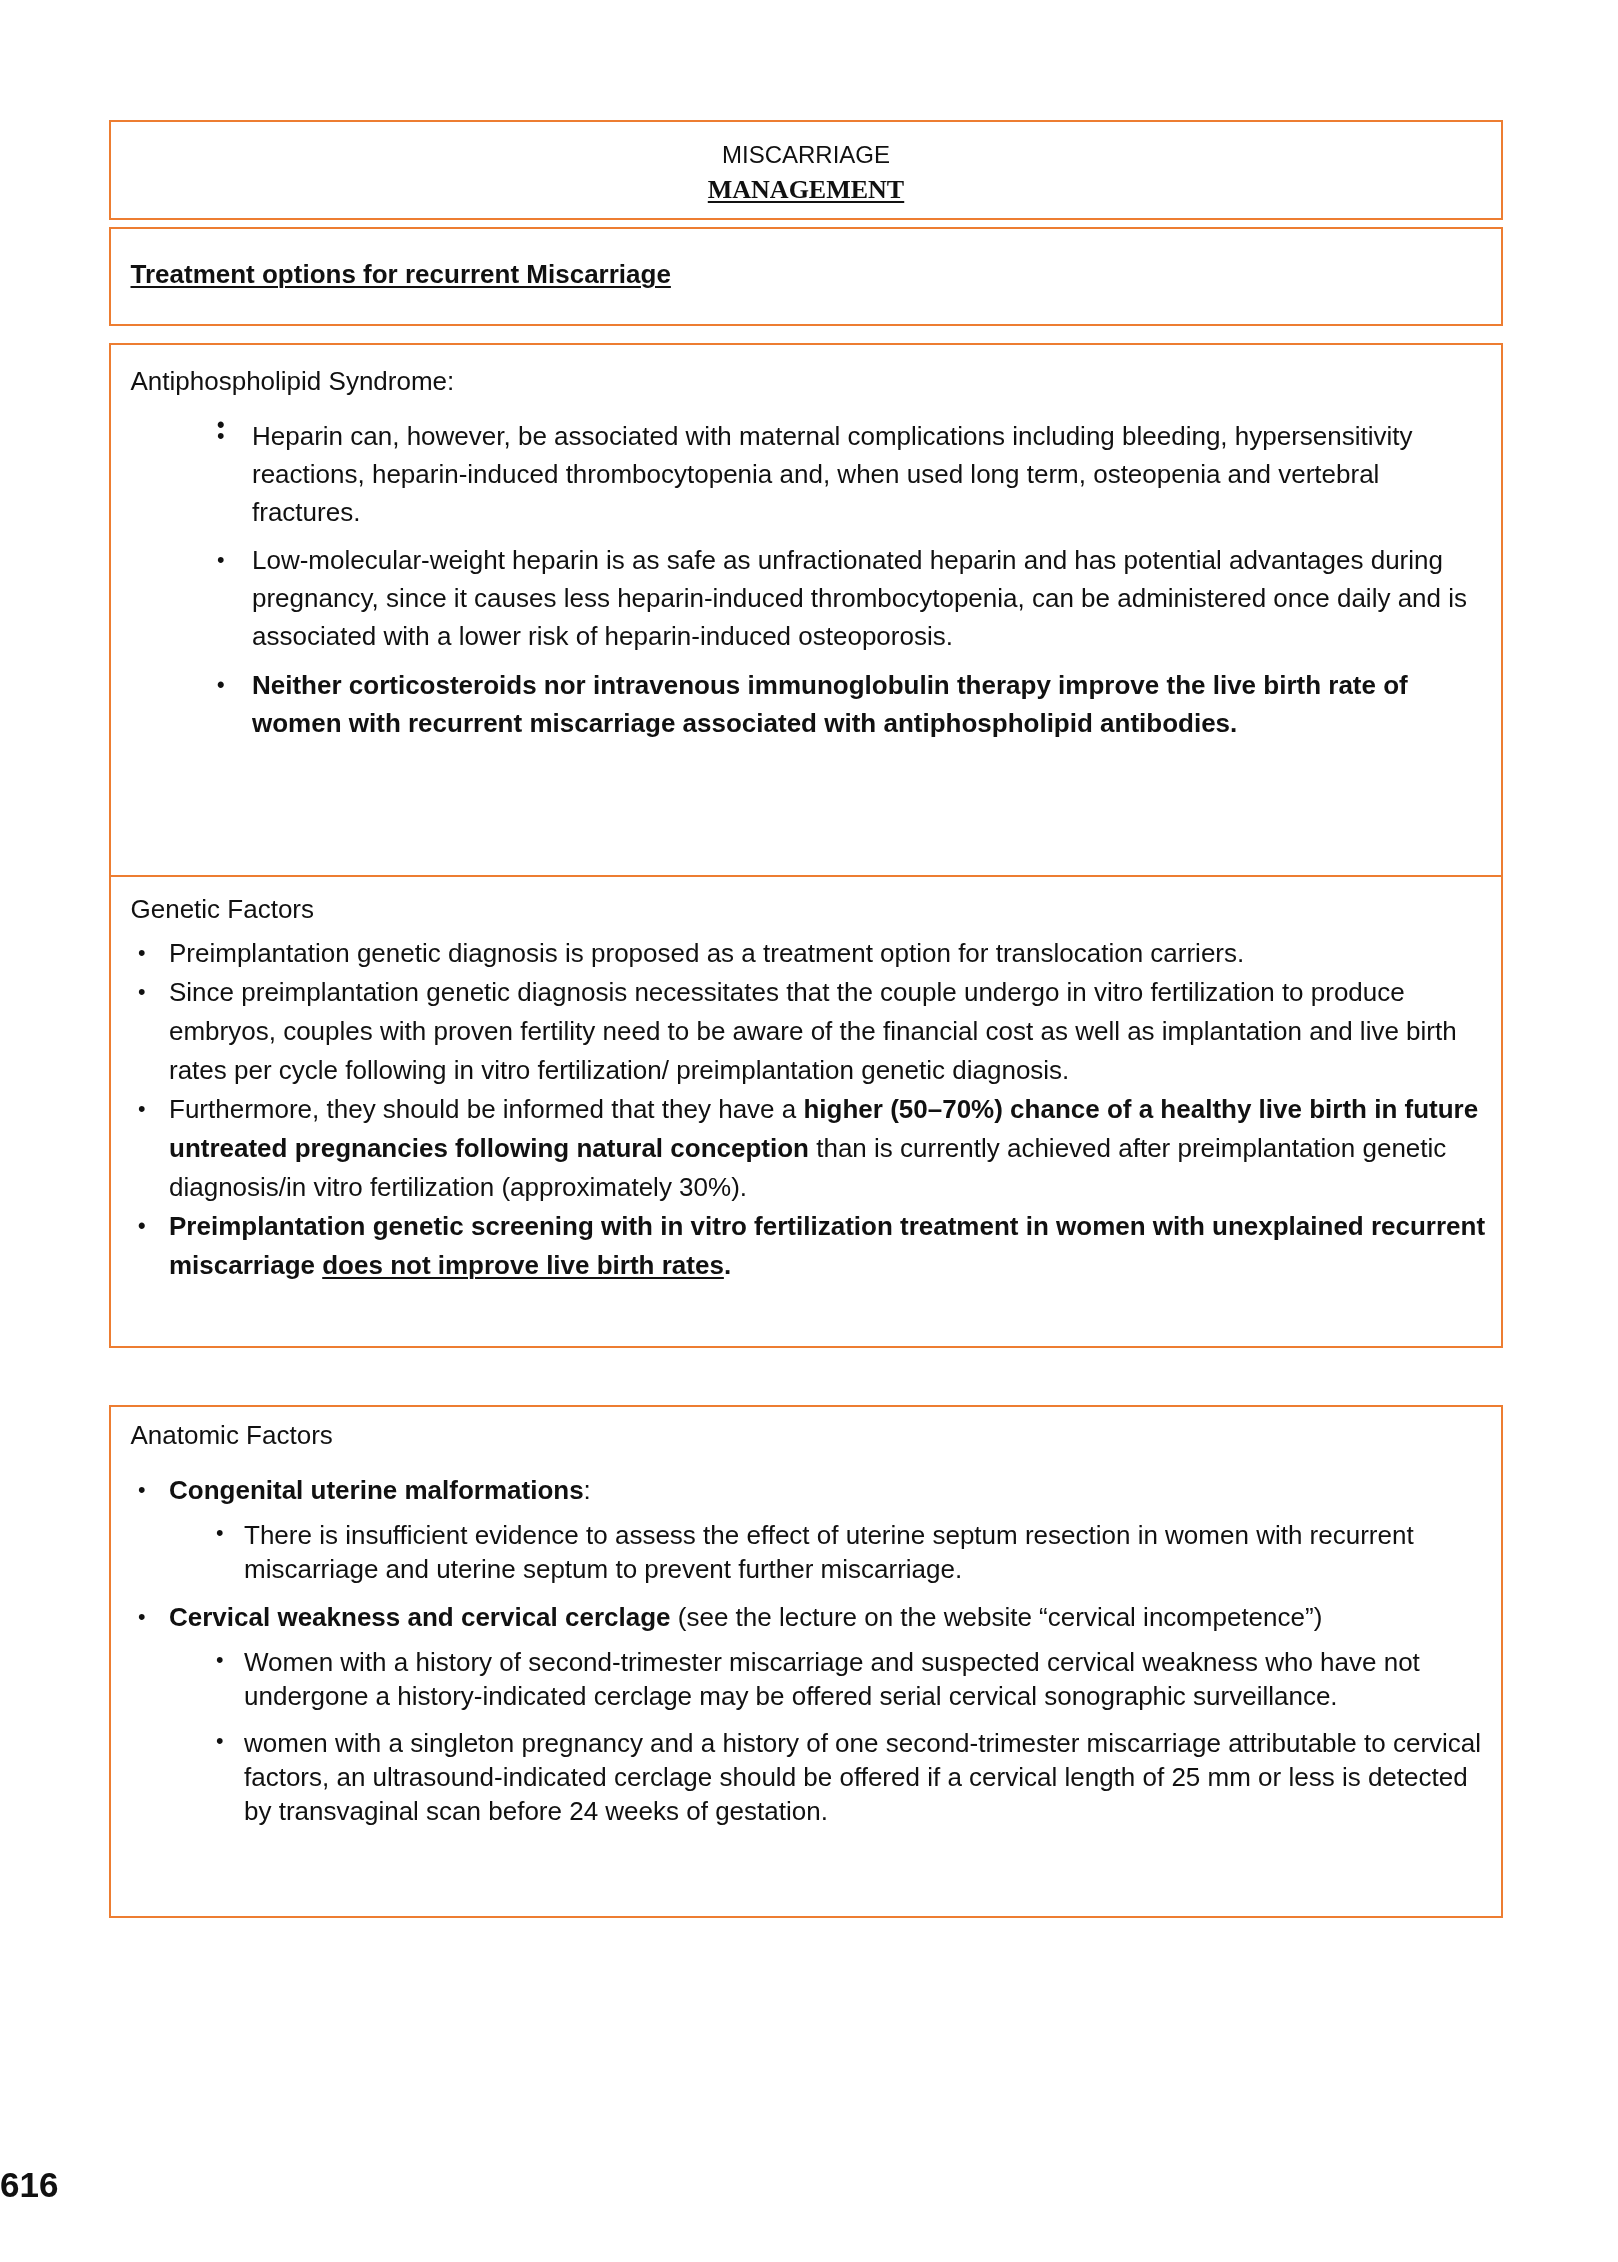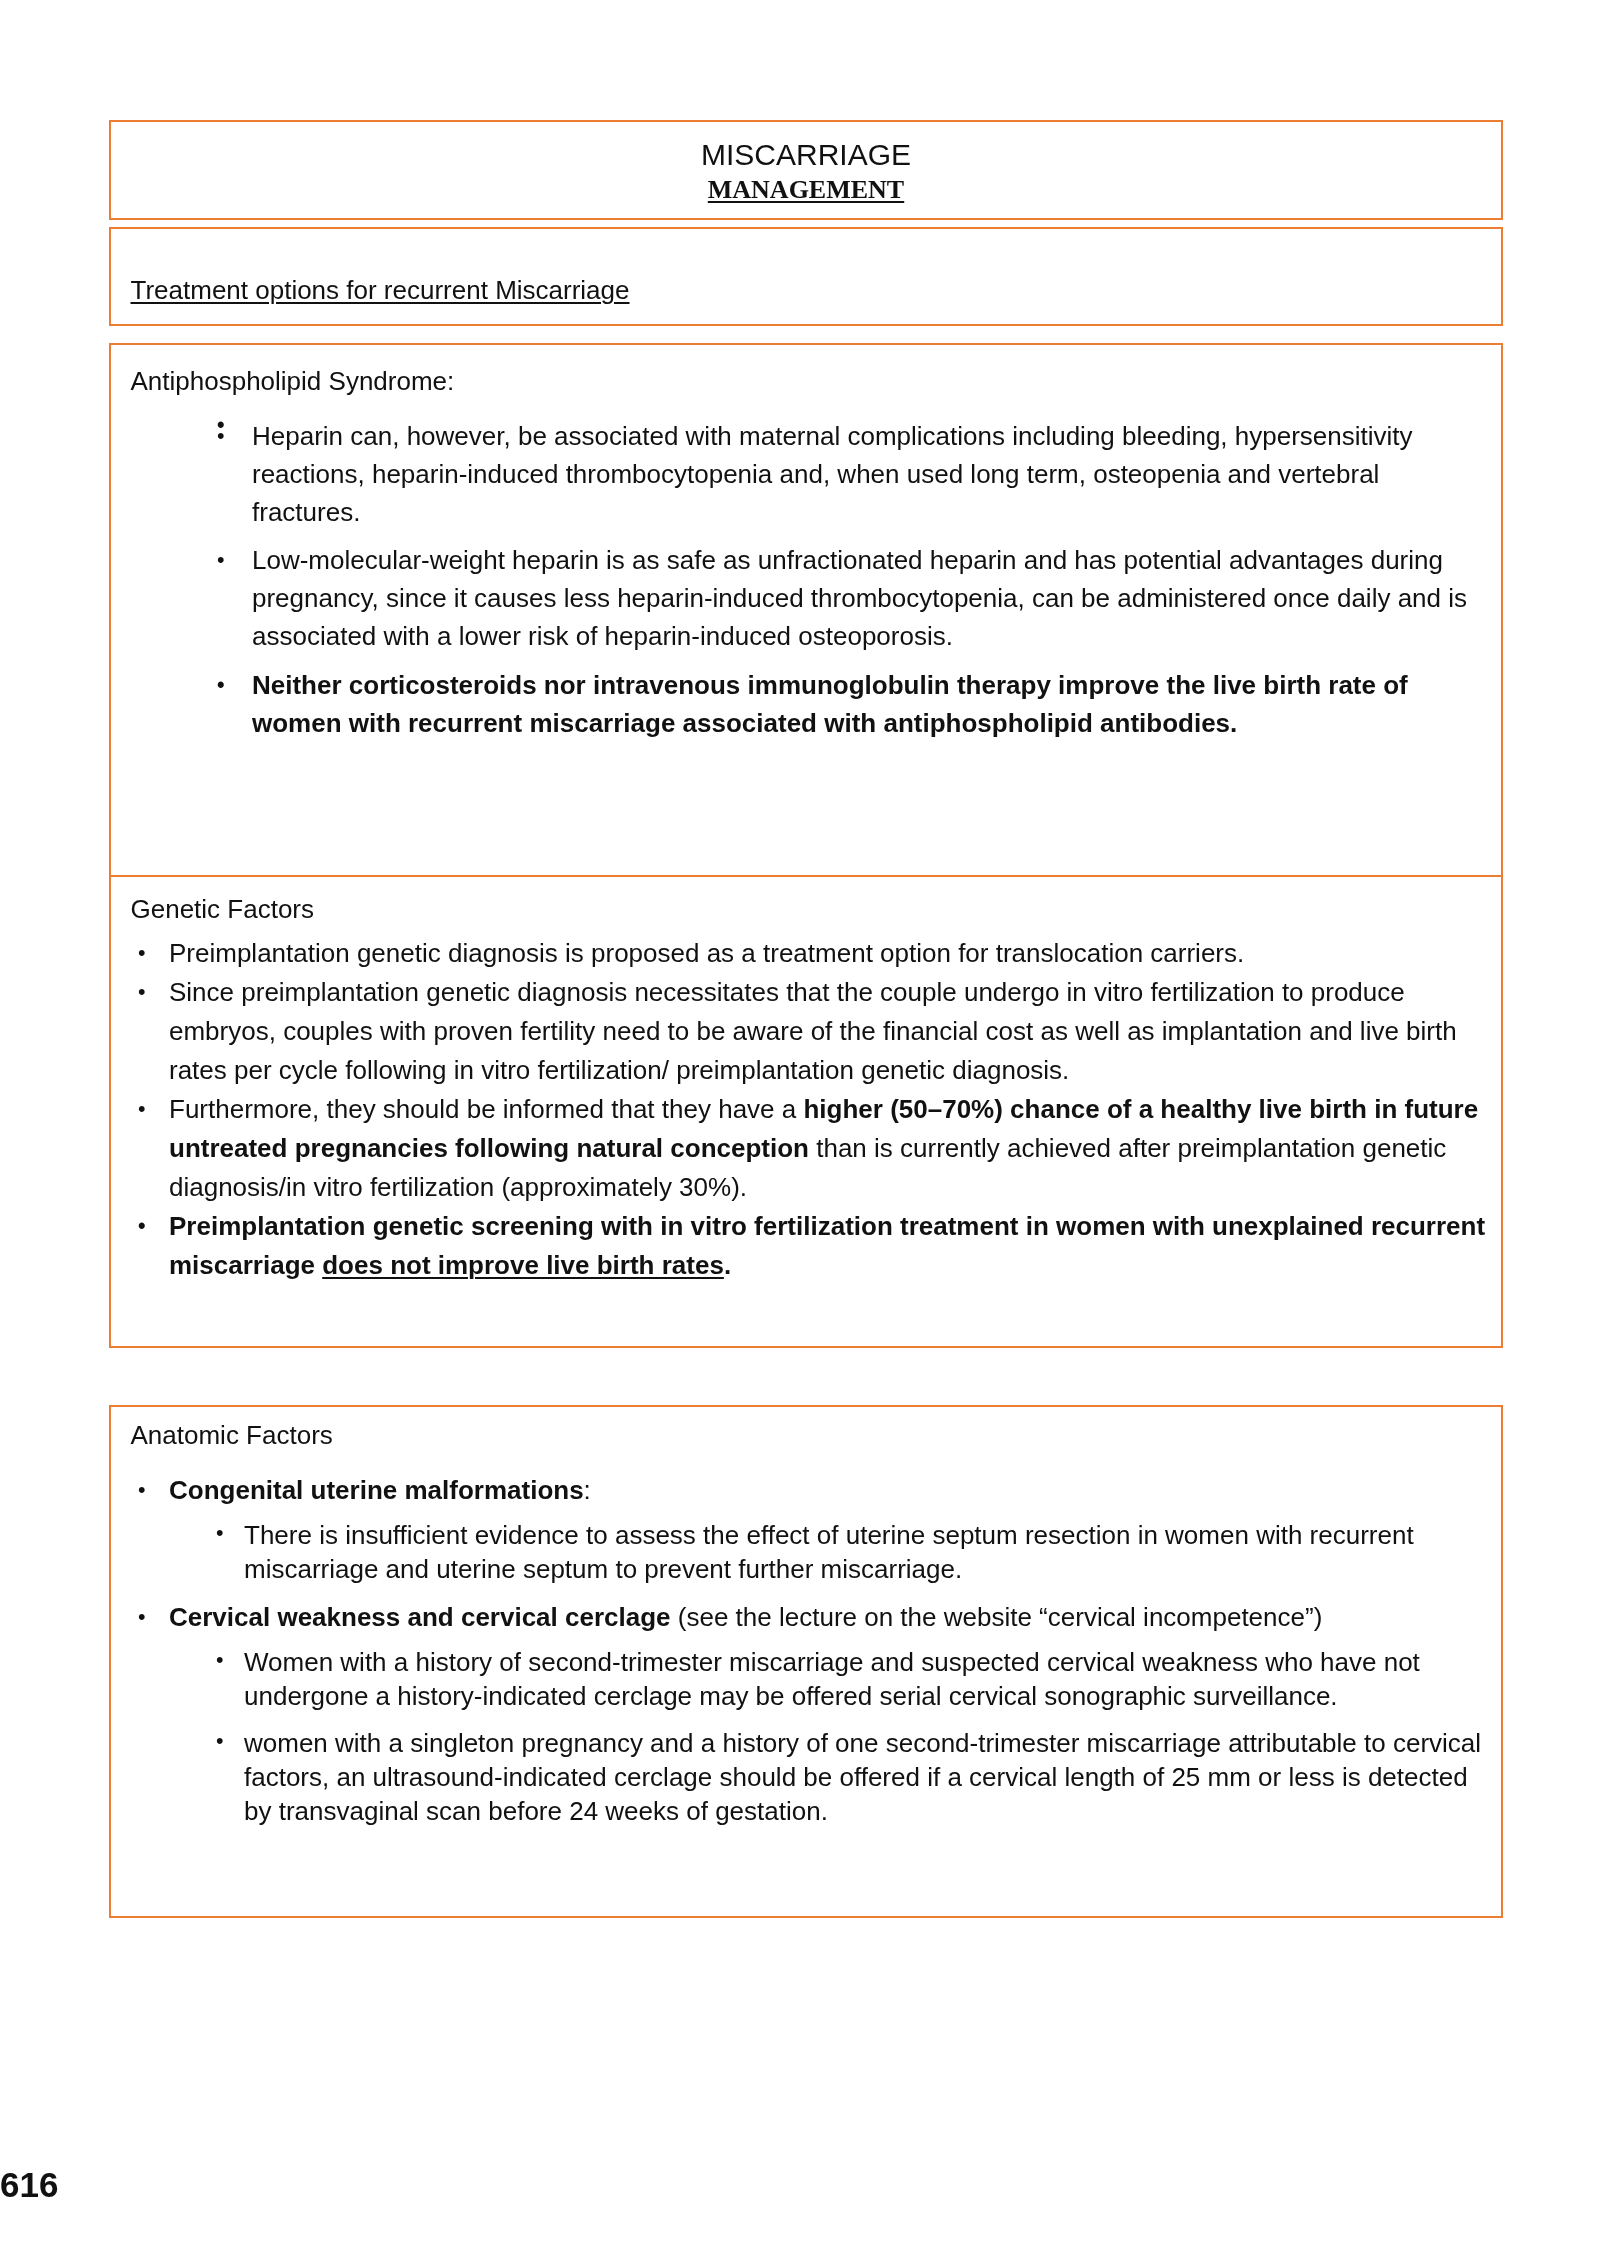--- a/index.html
+++ b/index.html
@@ -14,7 +14,7 @@
     box-sizing: border-box;
   }
   .box-title { top: 120px; height: 100px; text-align: center; }
-  .title-line1 { position: absolute; left: 0; right: 0; top: 15.6px; font-size: 30px; line-height: 33px; }
+  .title-line1 { position: absolute; left: 0; right: 0; top: 15.6px; font-size: 24px; line-height: 33px; }
   .title-line2 { position: absolute; left: 0; right: 0; top: 51px; font-size: 26px; line-height: 33px; font-weight: bold; text-decoration: underline; text-decoration-thickness: 2px; text-underline-offset: 2.9px; font-family: Liberation Serif, serif; }
 
   .box-sub { top: 227px; height: 99px; }

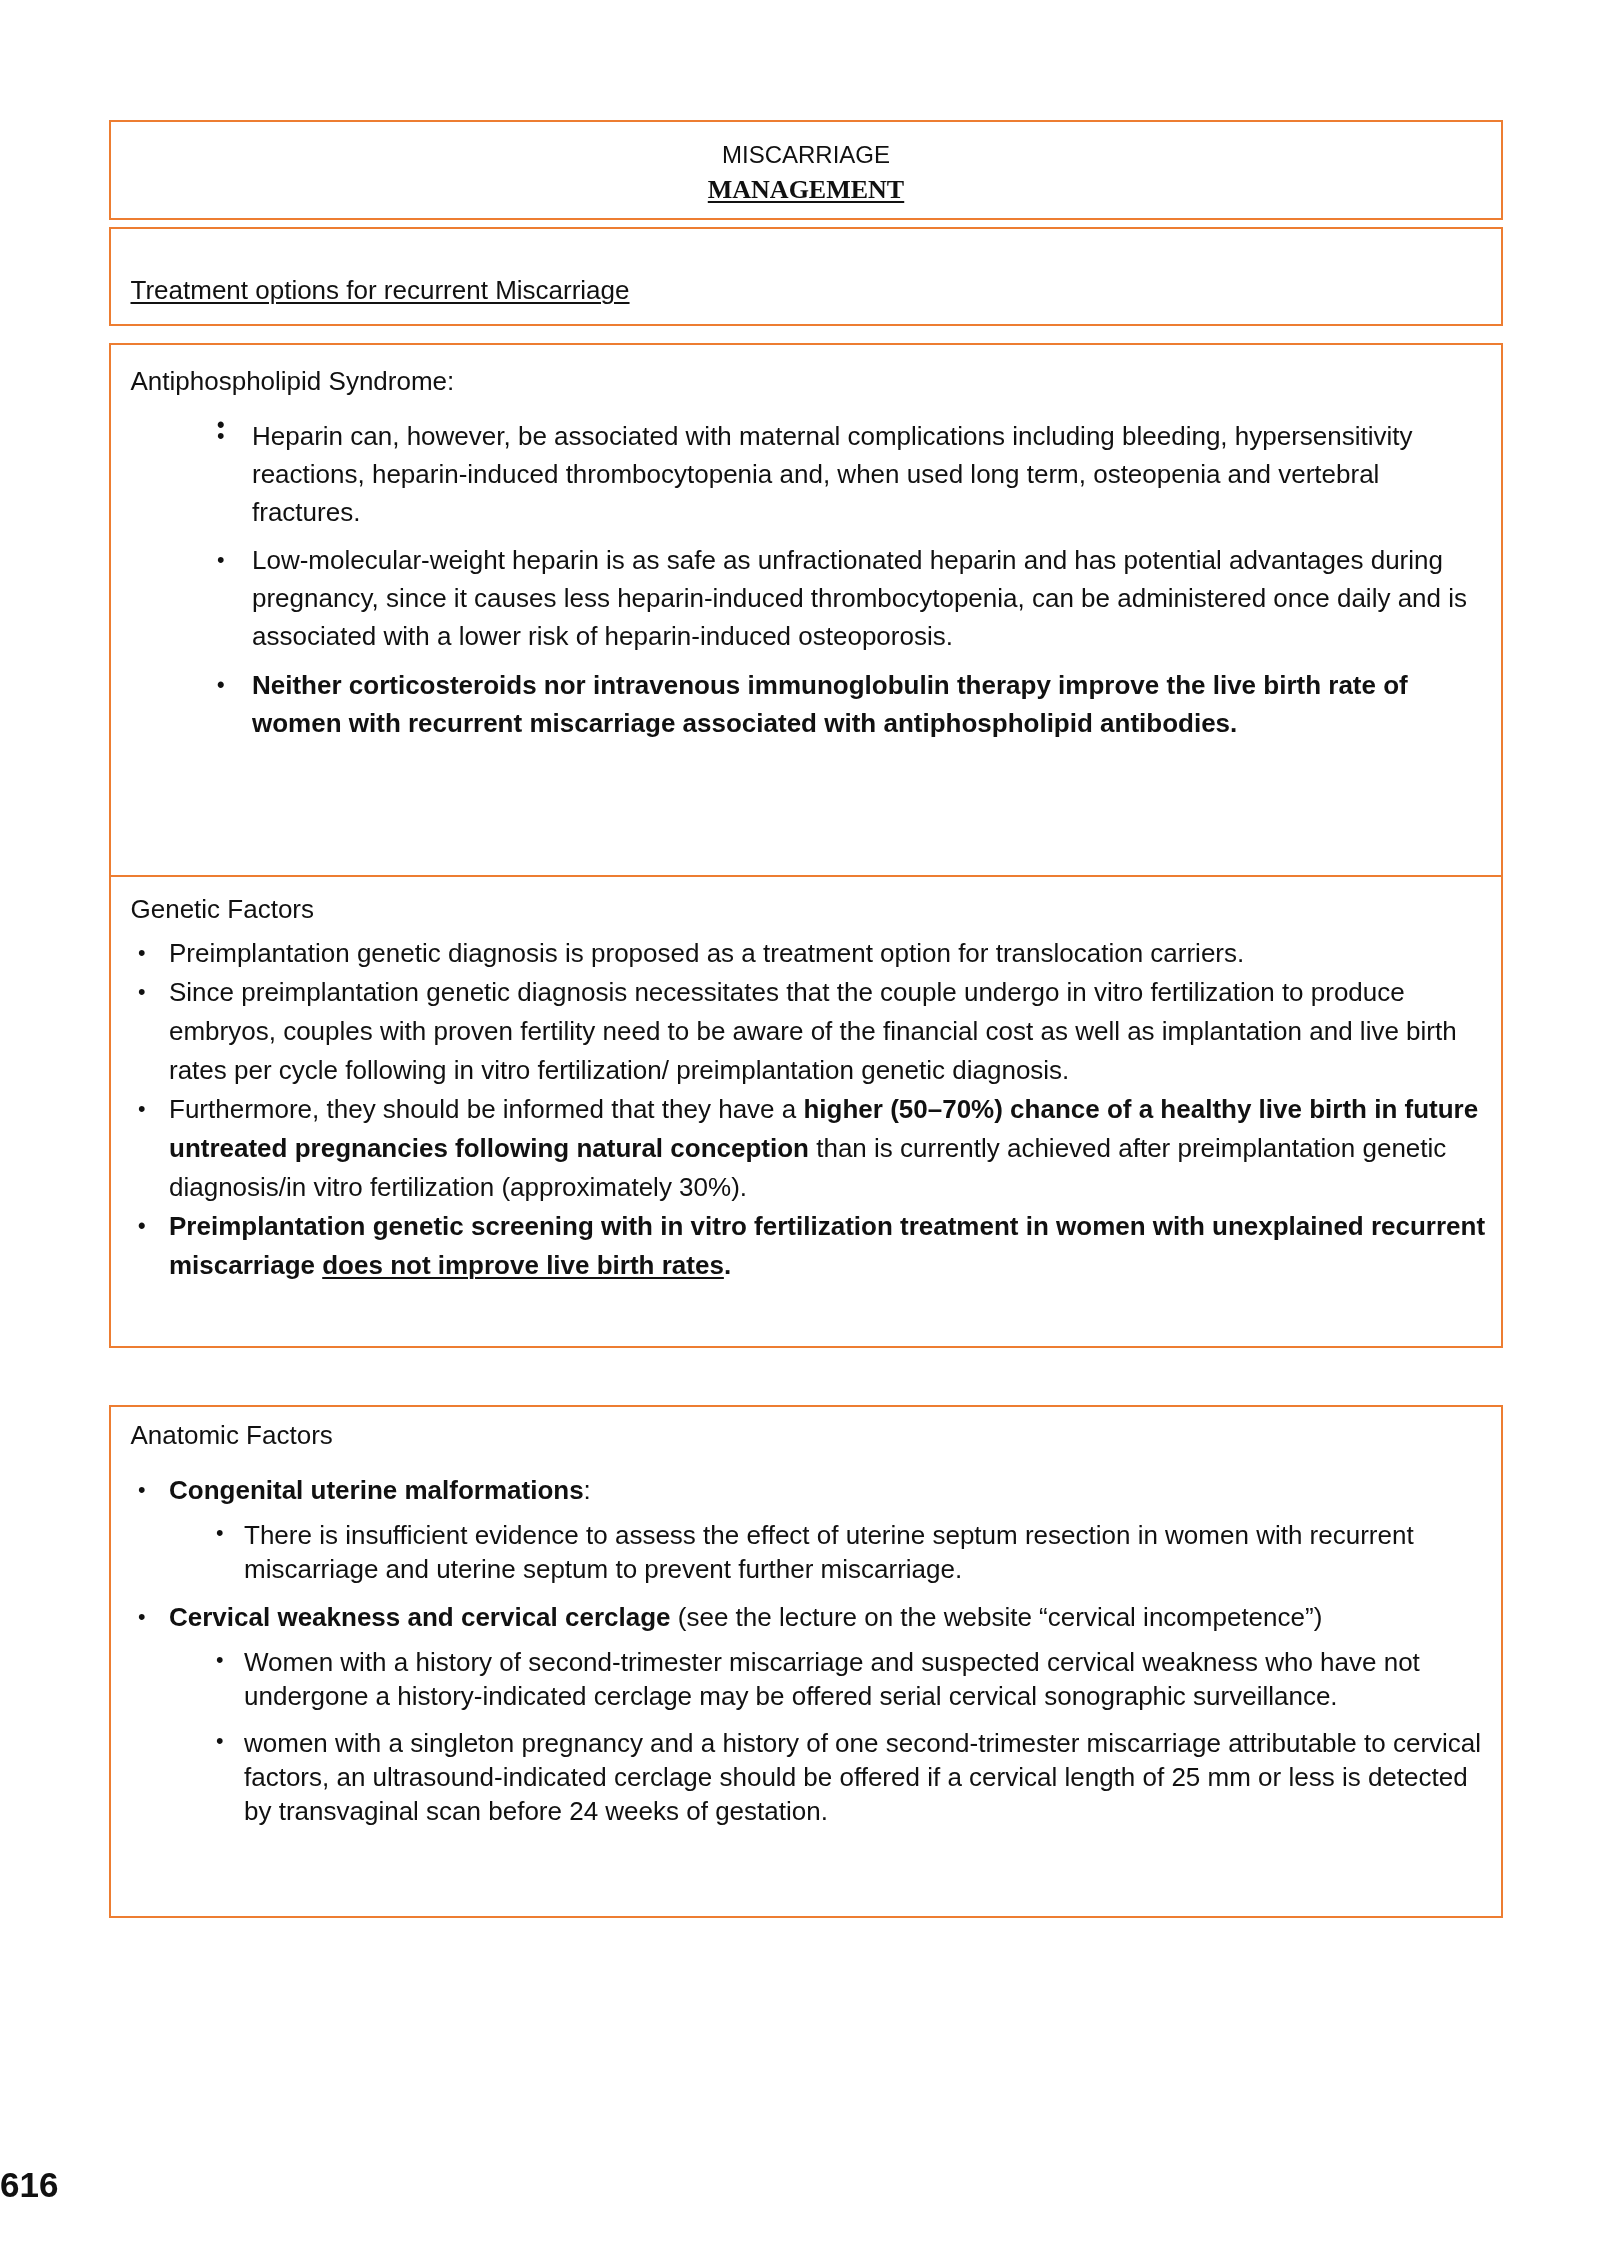--- a/index.html
+++ b/index.html
@@ -18,7 +18,7 @@
   .title-line2 { position: absolute; left: 0; right: 0; top: 51px; font-size: 26px; line-height: 33px; font-weight: bold; text-decoration: underline; text-decoration-thickness: 2px; text-underline-offset: 2.9px; font-family: Liberation Serif, serif; }
 
   .box-sub { top: 227px; height: 99px; }
-  .sub-heading { position: absolute; left: 19.5px; top: 29px; font-size: 26px; line-height: 33px; font-weight: normal; text-decoration: underline; text-decoration-thickness: 2px; text-underline-offset: 2.9px; margin-top: 16px; }
+  .sub-heading { position: absolute; left: 19.5px; top: 29px; font-size: 26px; line-height: 33px; font-weight: bold; text-decoration: underline; text-decoration-thickness: 2px; text-underline-offset: 2.9px; }
 
   .box-aps { top: 343px; height: 617px; }
   .box-gen { top: 875px; height: 473px; }

